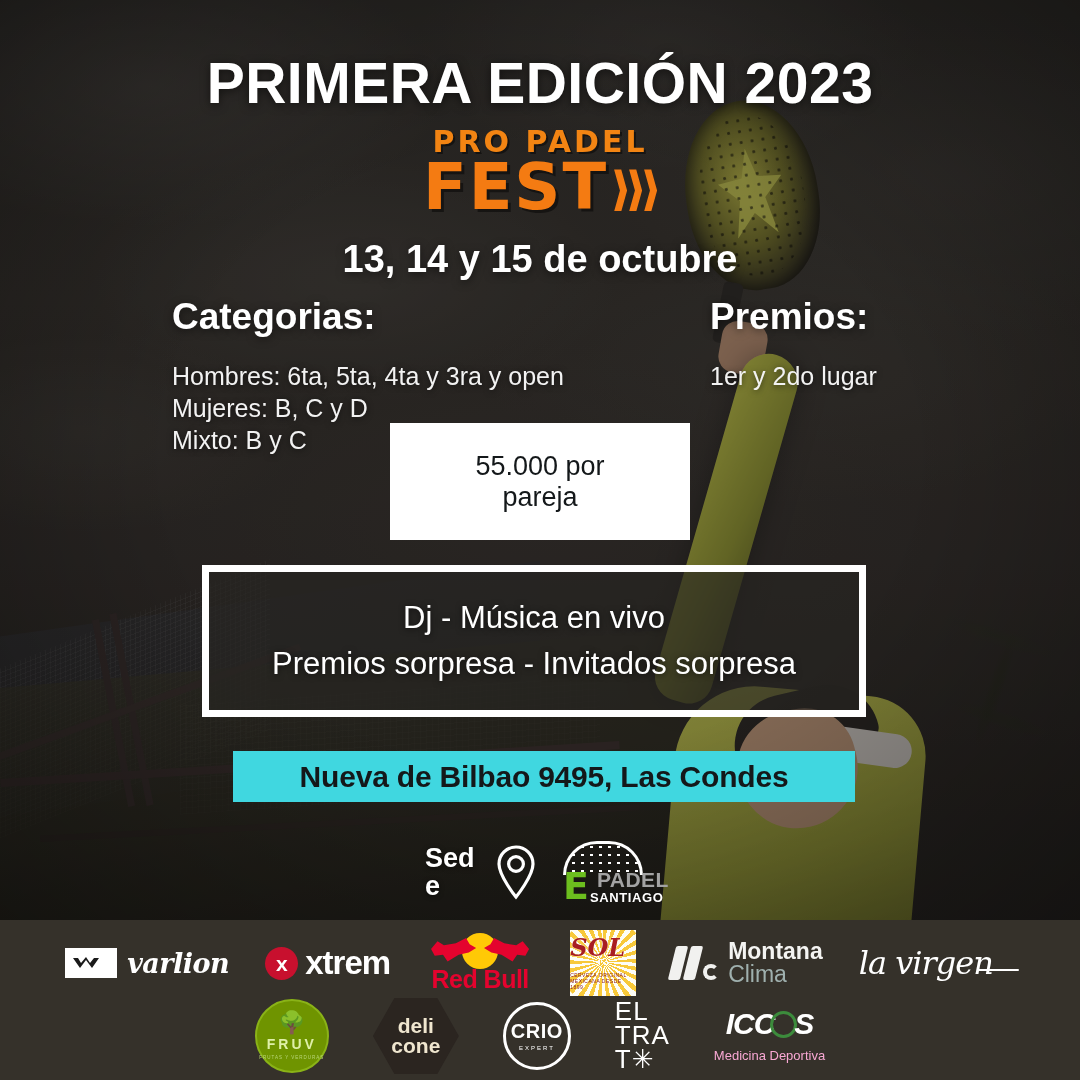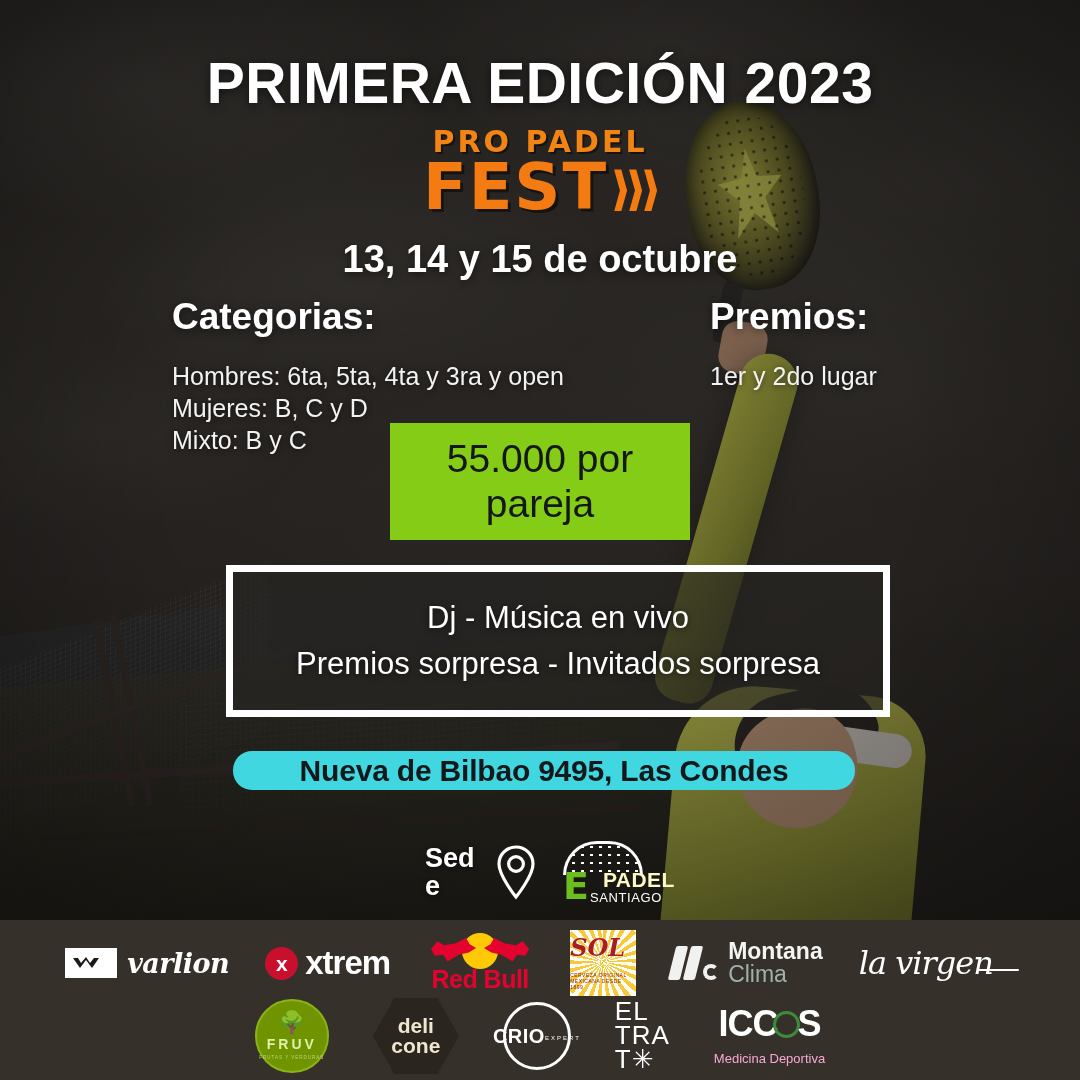--- a/index.html
+++ b/index.html
@@ -205,10 +205,10 @@
 
   .price-box {
     position:absolute; left:390px; top:423px; width:300px; height:117px;
-    background:#84cc16;
+    background:#ffffff;
     display:flex; align-items:center; justify-content:center;
     text-align:center;
-    color:#14181a; font-size:39px; line-height:1.14;
+    color:#14181a; font-size:27px; line-height:1.14;
     padding:15px 18px;
   }
 

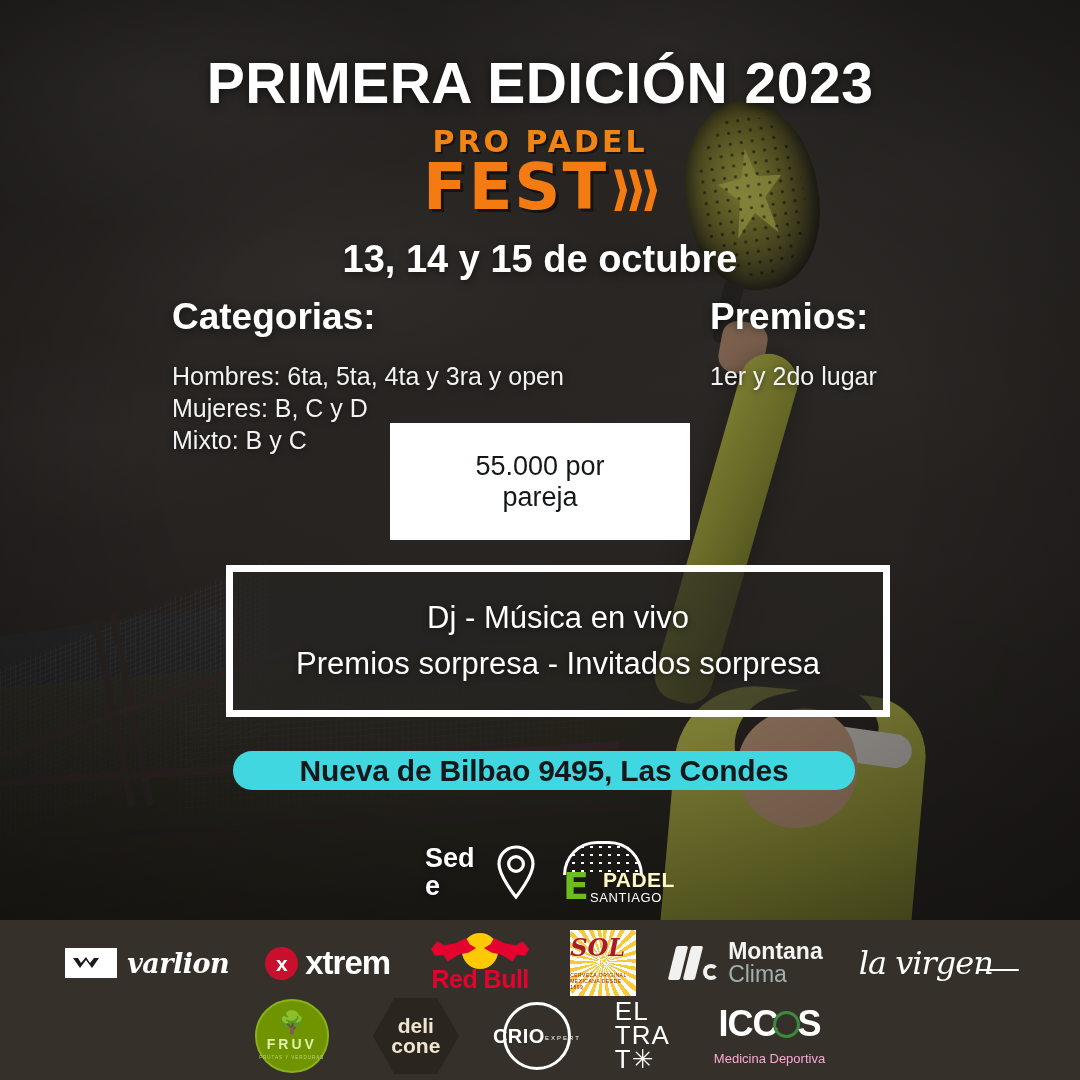--- a/index.html
+++ b/index.html
@@ -218,7 +218,6 @@
     background:rgba(38,37,34,.62);
     display:flex; flex-direction:column; align-items:center; justify-content:center;
     gap:10px;
-    margin-left:24px;
   }
   .info-line { color:#ffffff; font-size:31px; text-shadow:0 1px 6px rgba(0,0,0,.6); }
 

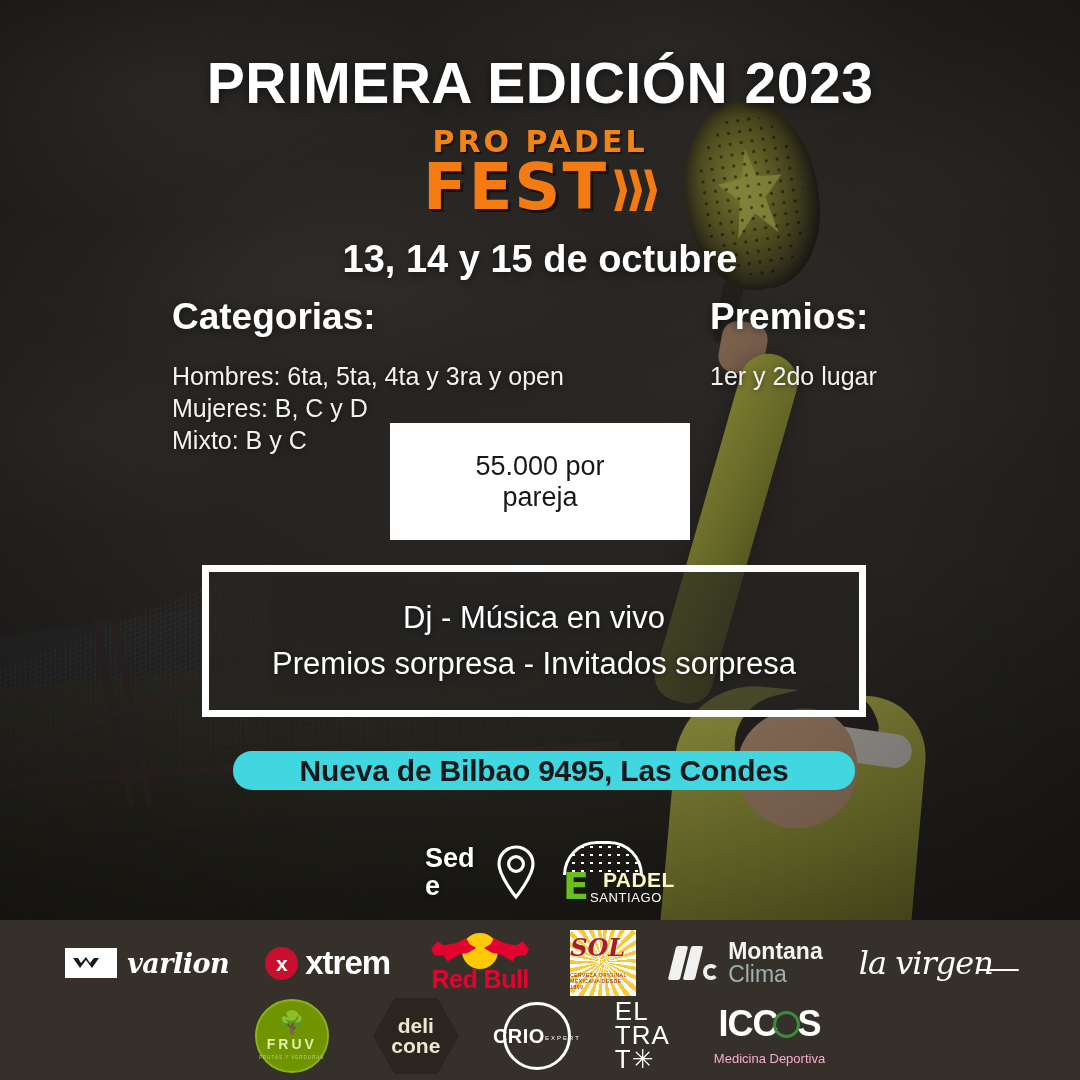--- a/index.html
+++ b/index.html
@@ -222,12 +222,11 @@
   .info-line { color:#ffffff; font-size:31px; text-shadow:0 1px 6px rgba(0,0,0,.6); }
 
   .address-box {
-    position:absolute; left:233px; top:751px; width:622px; height:39px;
+    position:absolute; left:233px; top:751px; width:622px; height:51px;
     background:#40D7E0;
     display:flex; align-items:center; justify-content:center;
     color:#14181a; font-size:30px; font-weight:bold;
     letter-spacing:-.2px;
-    border-radius:19px;
   }
 
   

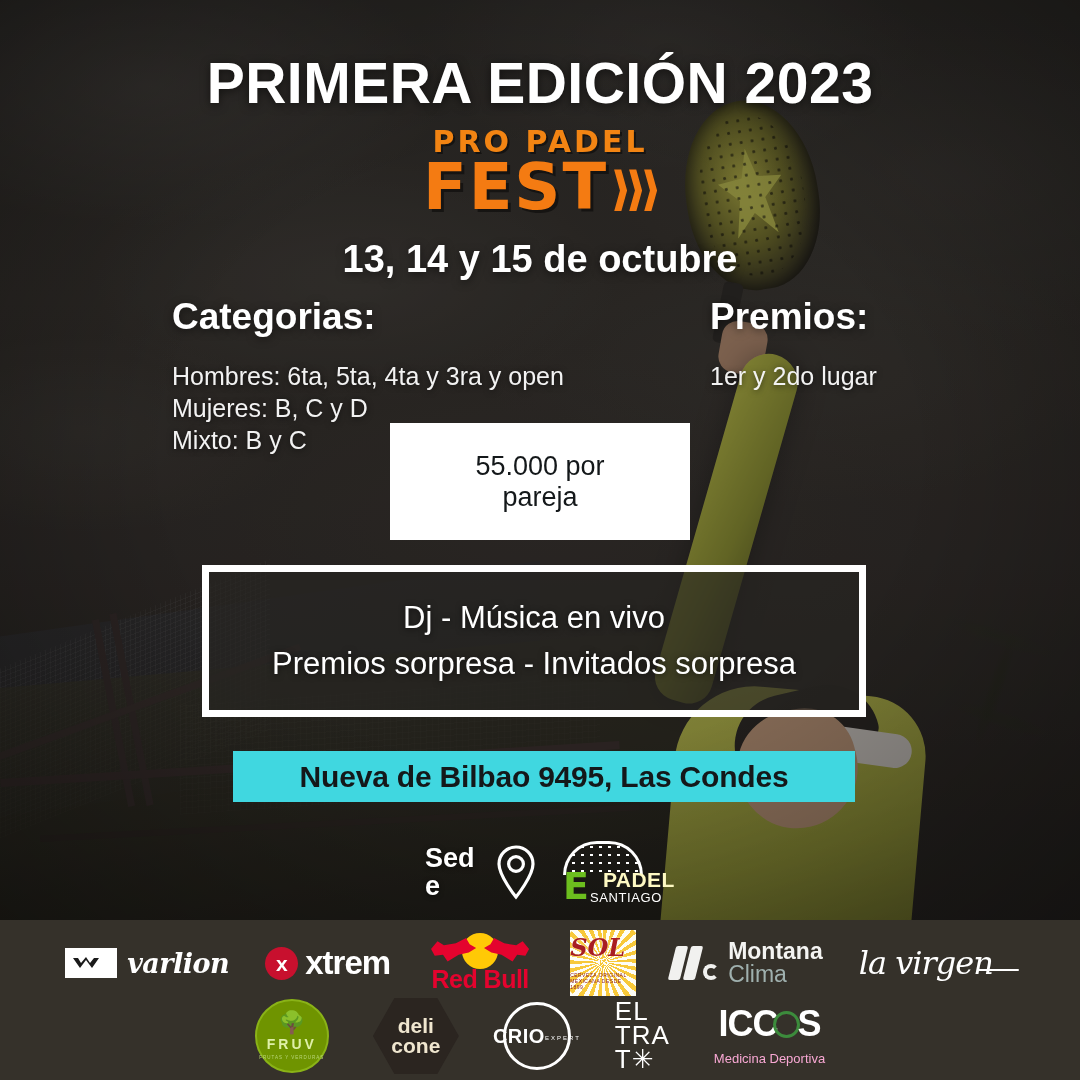--- a/index.html
+++ b/index.html
@@ -257,8 +257,8 @@
     font-family:"DejaVu Sans", sans-serif;
   }
   .epadel-padel {
-    position:absolute; left:48px; top:28px;
-    color:#fef9c3; font-size:21px; font-weight:bold; letter-spacing:.4px; line-height:1;
+    position:absolute; left:42px; top:28px;
+    color:#a3a3a3; font-size:21px; font-weight:bold; letter-spacing:.4px; line-height:1;
   }
   .epadel-santiago {
     position:absolute; left:35px; top:50px;

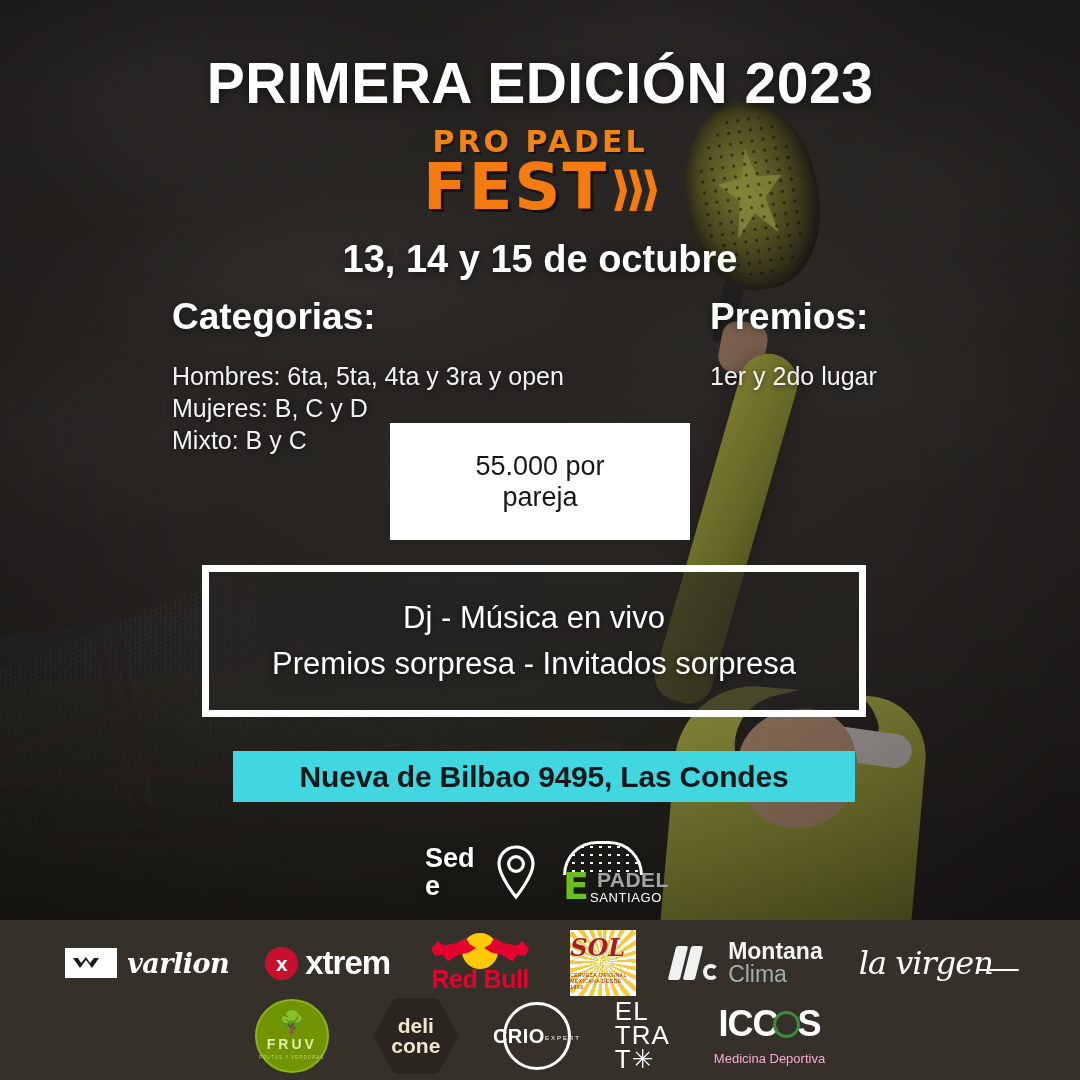--- a/index.html
+++ b/index.html
@@ -262,7 +262,7 @@
   }
   .epadel-santiago {
     position:absolute; left:35px; top:50px;
-    color:#fff; font-size:13px; font-weight:normal; letter-spacing:.6px; line-height:1;
+    color:#fff; font-size:13px; font-weight:bold; letter-spacing:.6px; line-height:1;
   }
 
   

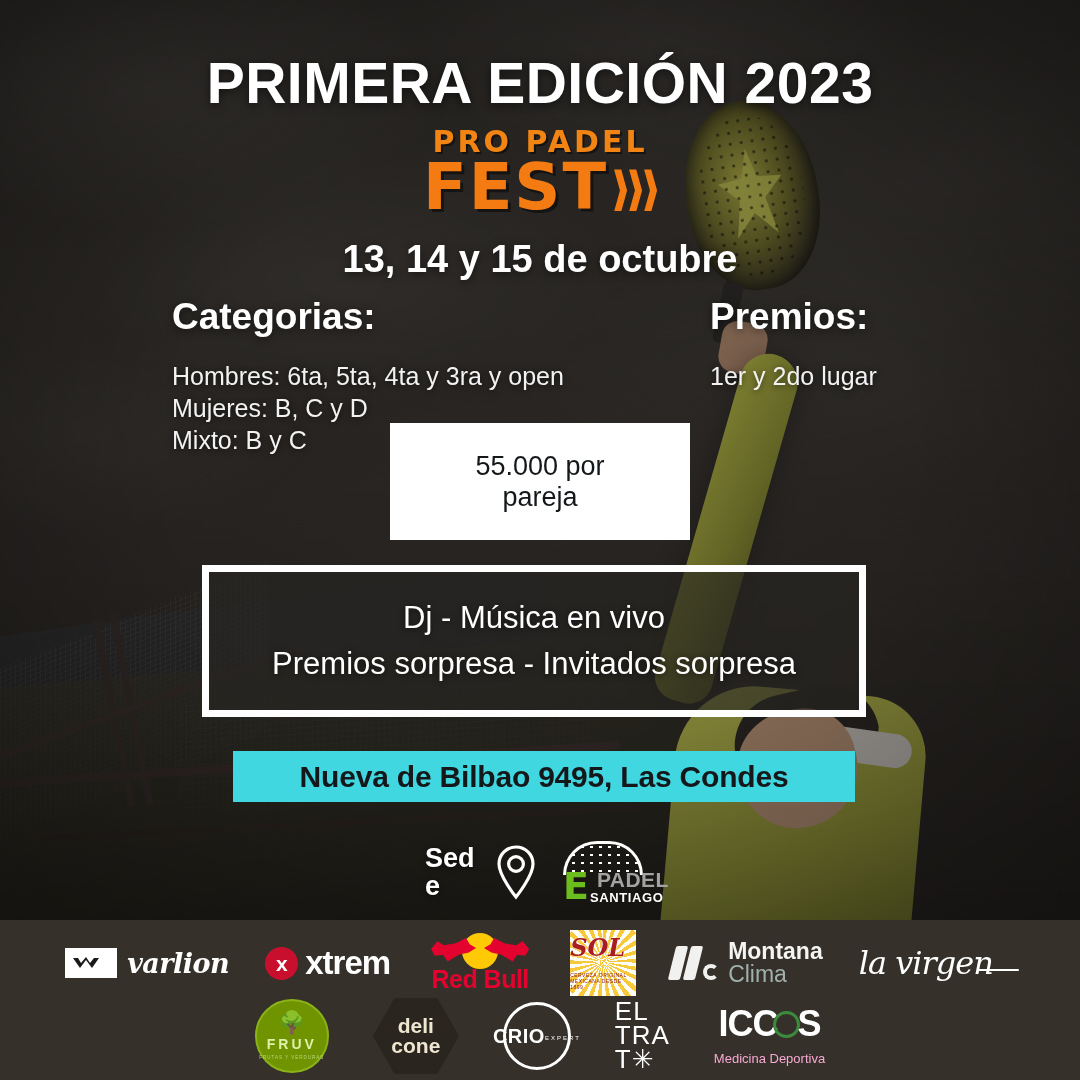--- a/index.html
+++ b/index.html
@@ -371,7 +371,7 @@
   
   .crio {
     width:68px; height:68px; border-radius:50%; border:3px solid #fff;
-    flex-direction:row; gap:0;
+    flex-direction:column; gap:0;
   }
   .crio-1 { color:#fff; font-size:20px; font-weight:bold; letter-spacing:.5px; line-height:1;}
   .crio-2 { color:#fff; font-size:6px; letter-spacing:2px; margin-top:4px;}

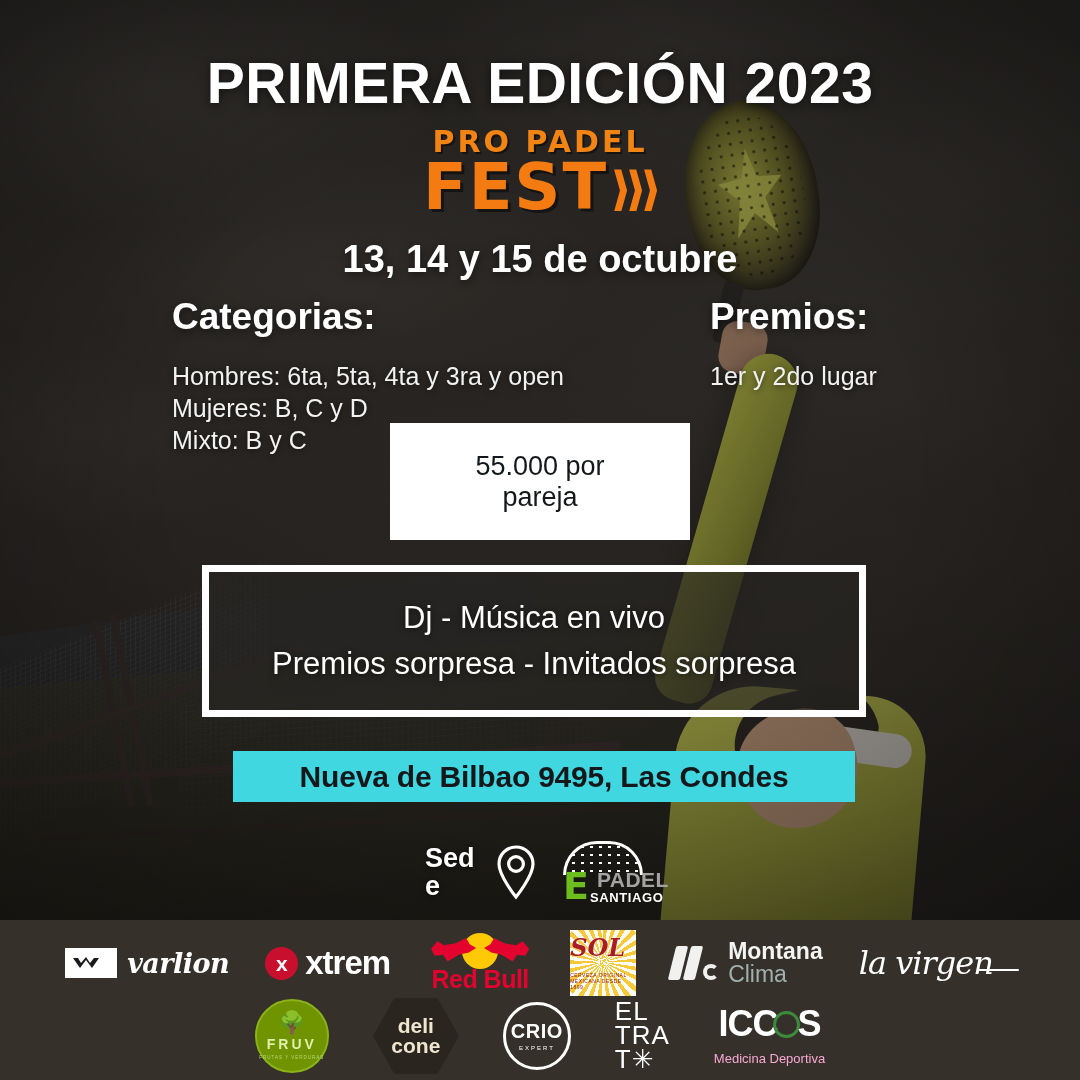--- a/index.html
+++ b/index.html
@@ -393,7 +393,7 @@
   
   .iccos { flex-direction:column; gap:0; }
   .ic-row { display:flex; align-items:center; }
-  .ic-txt { color:#fff; font-size:36px; font-weight:bold; letter-spacing:-1px; line-height:1;}
+  .ic-txt { color:#fff; font-size:30px; font-weight:bold; letter-spacing:-1px; line-height:1;font-style:italic;}
   .ic-wreath {
     width:27px; height:27px; border:3px solid #3C8B3C; border-radius:50%;
     margin:0 -3px 0 -4px;

